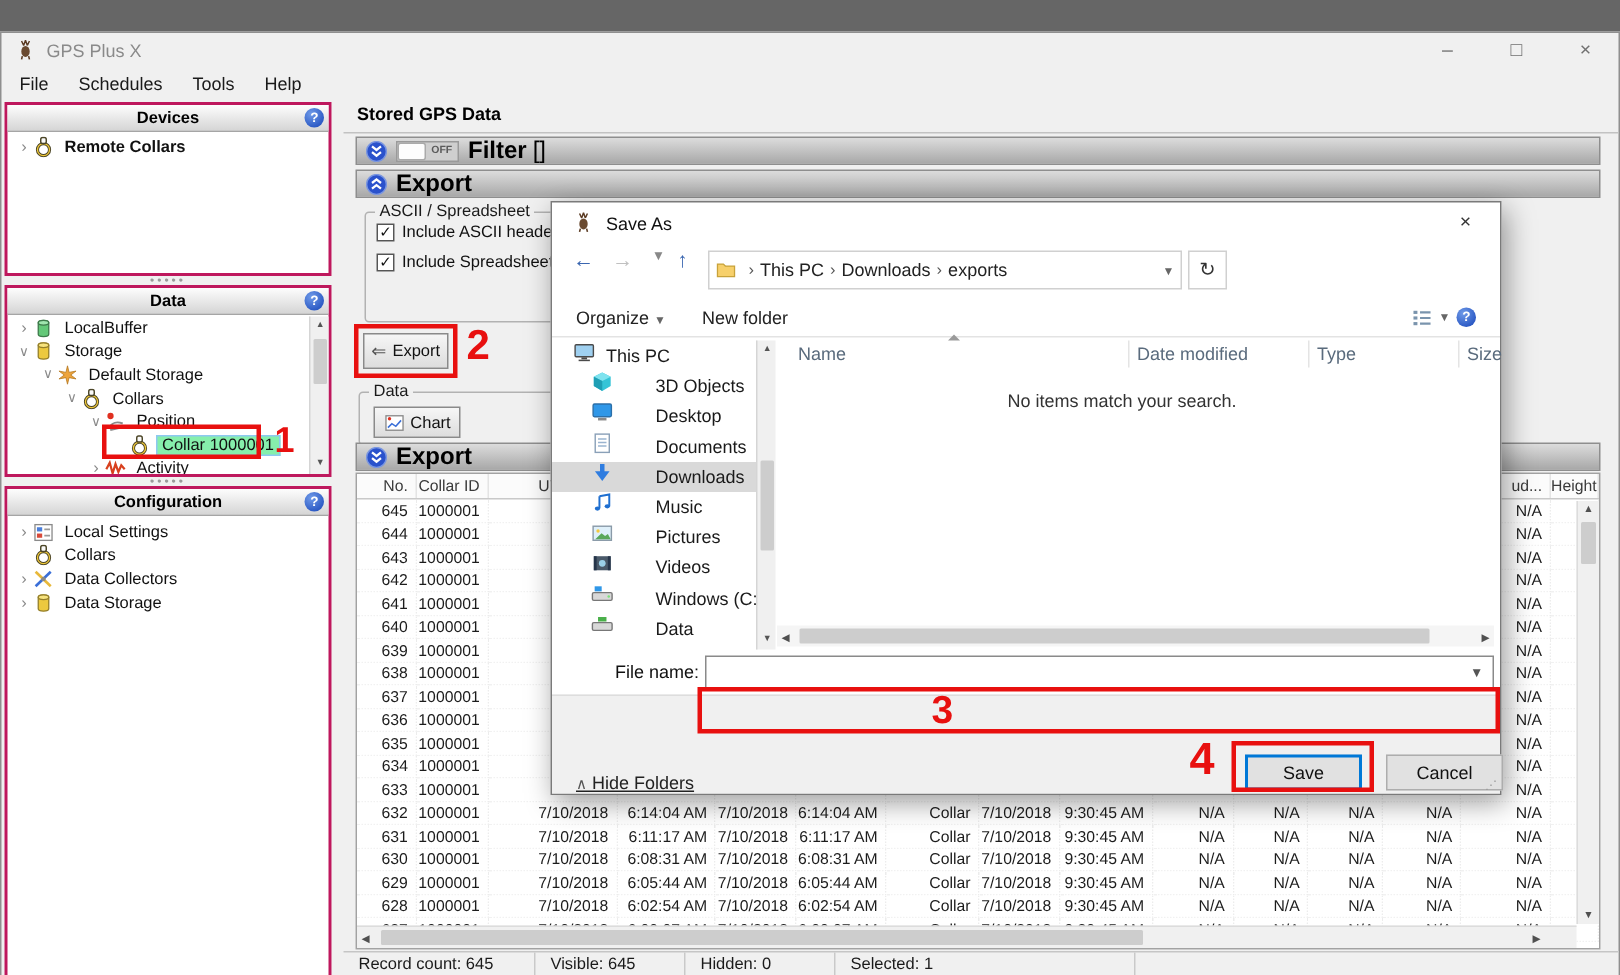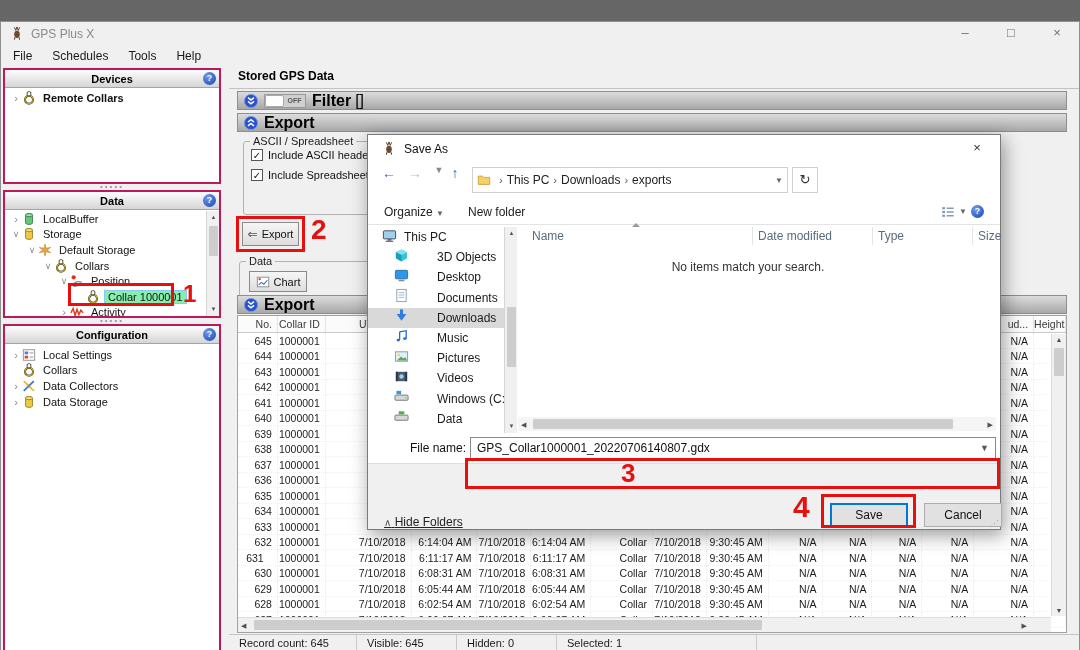--- a/index.html
+++ b/index.html
@@ -845,7 +845,6 @@
 
     <span class="dlg-row-label" style="left:8px;top:306px;">File name:</span>
     <div class="combo" style="top:302px;background:#fff;">
-      <span>GPS_Collar1000001_20220706140807.gdx</span>
       <span class="varrow">▼</span>
     </div>
     <span class="dlg-row-label" style="left:8px;top:334px;">Save as type:</span>

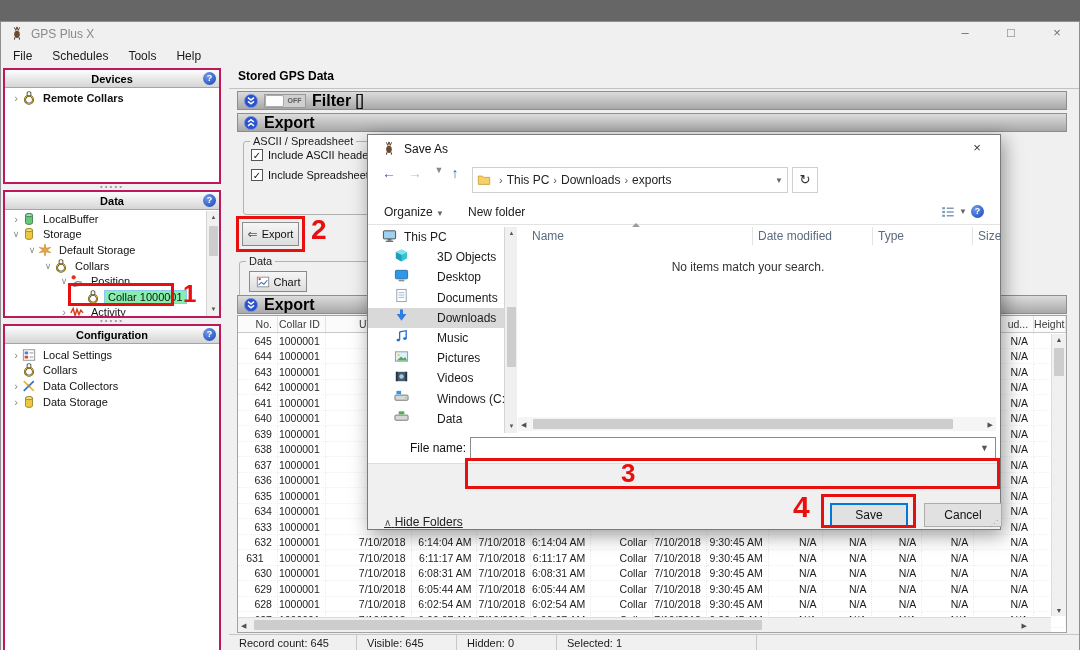--- a/index.html
+++ b/index.html
@@ -585,7 +585,7 @@
           <span class="td" style="width: 32px;"></span>
         </div>
         <div class="td-row">
-          <span class="td" style="width: 40px; text-align: center;">631</span>
+          <span class="td" style="width: 40px;">631</span>
           <span class="td" style="width: 48px;">1000001</span>
           <span class="td" style="width: 86px;">7/10/2018</span>
           <span class="td" style="width: 66px;">6:11:17 AM</span>

